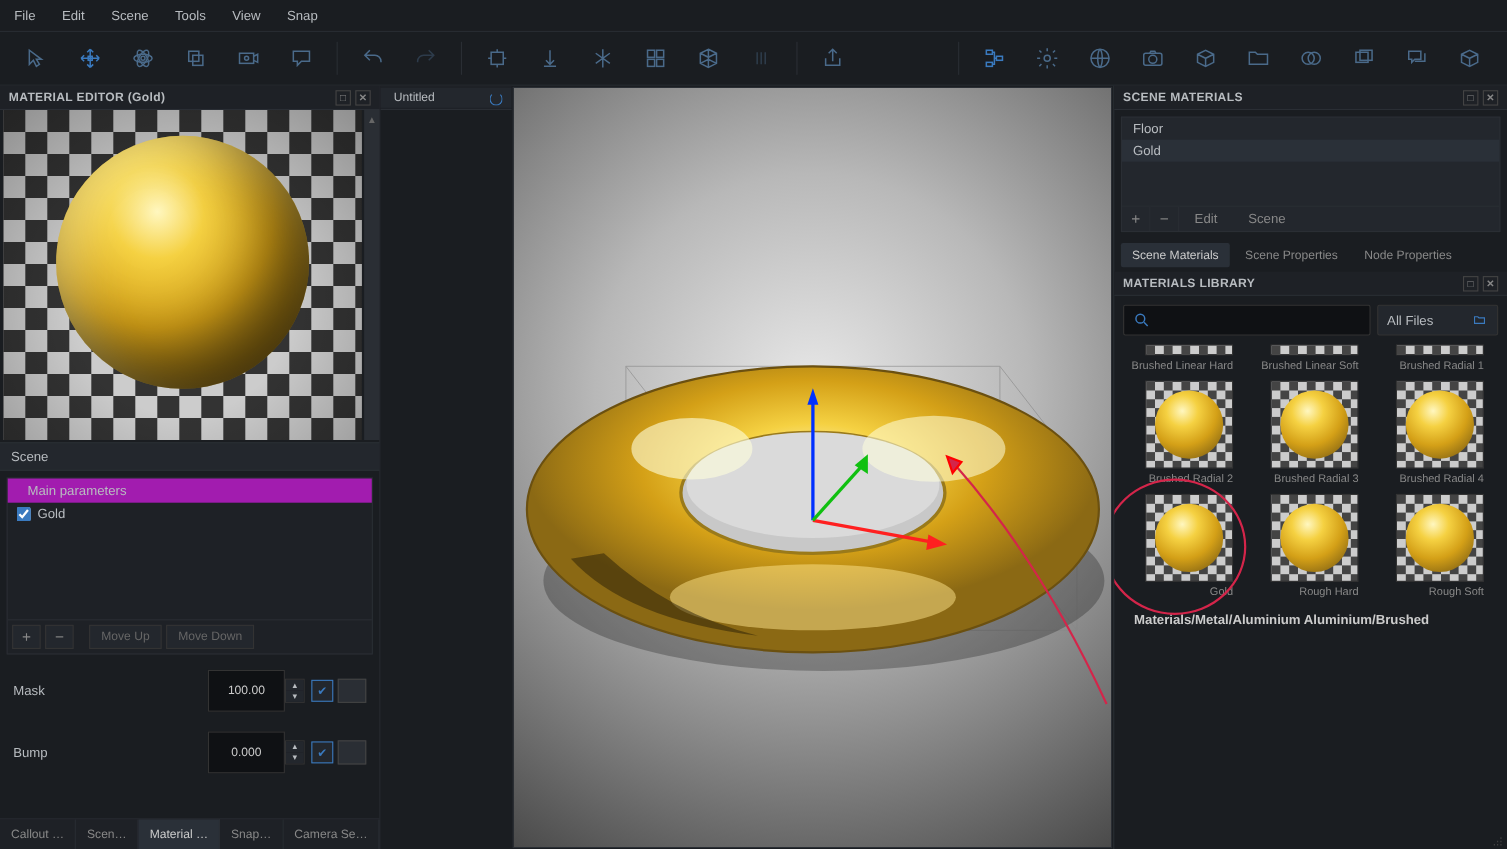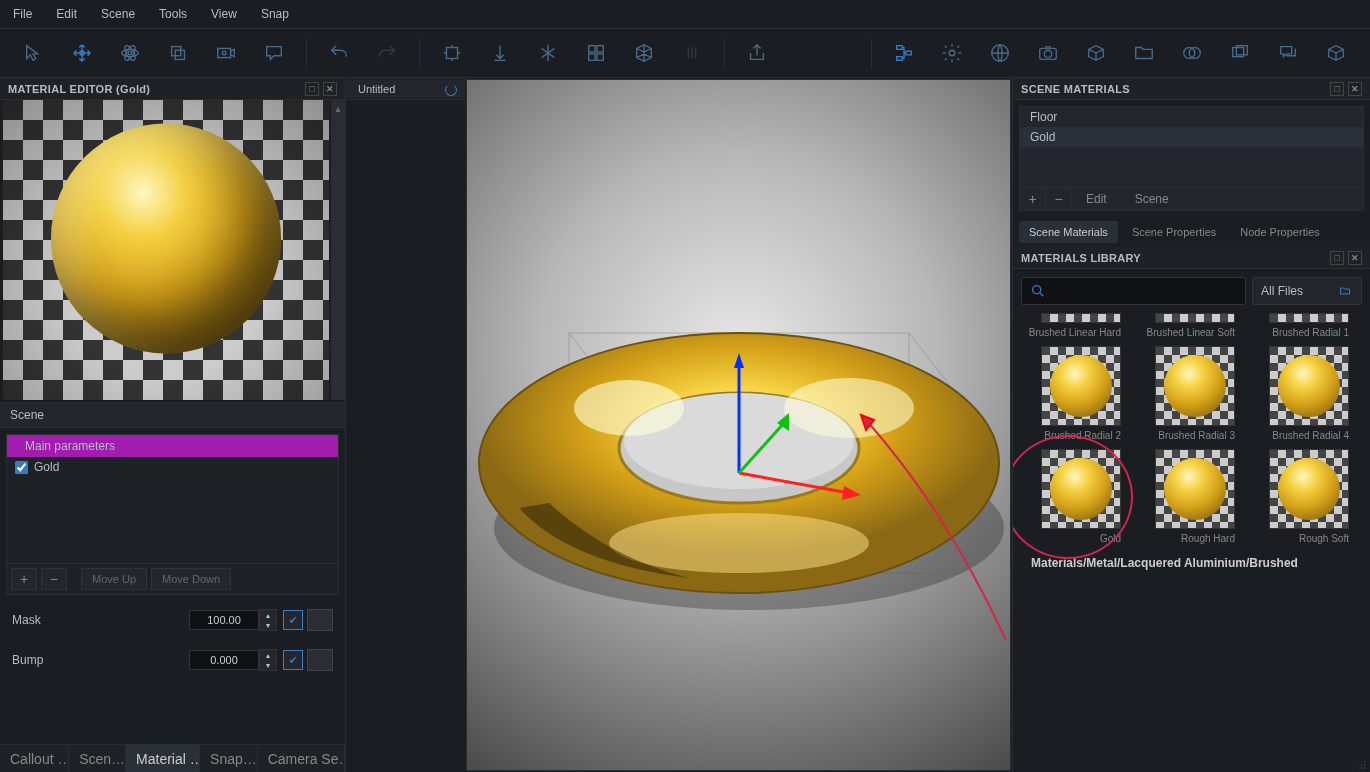--- a/index.html
+++ b/index.html
@@ -502,7 +502,7 @@
             </div>
           <div class="circle-annot" style="left:-18px;top:-14px;width:130px;height:124px"></div>
         </div>
-        <div class="lib-path">Materials/Metal/Lacquered Aluminium/Brushed</div>
+        <div class="lib-path">Materials/Metal/Aluminium Aluminium/Brushed</div>
       </div>
 
     </div>

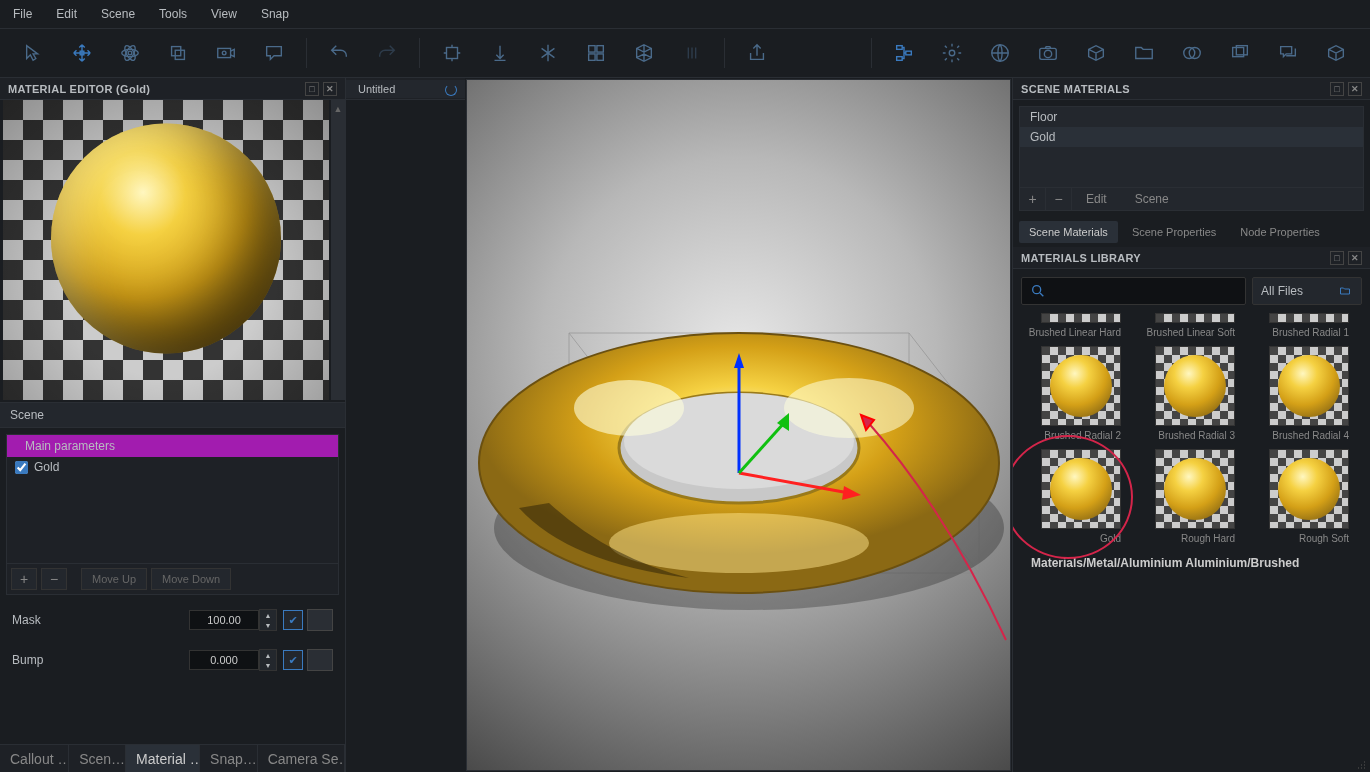--- a/index.html
+++ b/index.html
@@ -46,7 +46,7 @@
 .prop-row { display: flex; align-items: center; padding: 4px 12px; margin-top: 10px; }
 .prop-row .label { width: 60px; }
 .prop-row .track { flex: 1; height: 4px; margin: 0 10px; }
-.num-input { width: 70px; height: 20px; background: #0f1114; border: 1px solid #333; color: #ccc; text-align: center; font-size: 11px; }
+.num-input { width: 70px; height: 38px; background: #0f1114; border: 1px solid #333; color: #ccc; text-align: center; font-size: 11px; }
 .spinner { width: 18px; height: 22px; display: flex; flex-direction: column; border: 1px solid #333; }
 .spinner div { flex: 1; display: flex; align-items: center; justify-content: center; font-size: 7px; background: #23272d; cursor: pointer; }
 .check-sq { width: 20px; height: 20px; background: #23272d; border: 1px solid #3a7abf; display: flex; align-items: center; justify-content: center; margin-left: 6px; color: #3a7abf; font-size: 11px; }

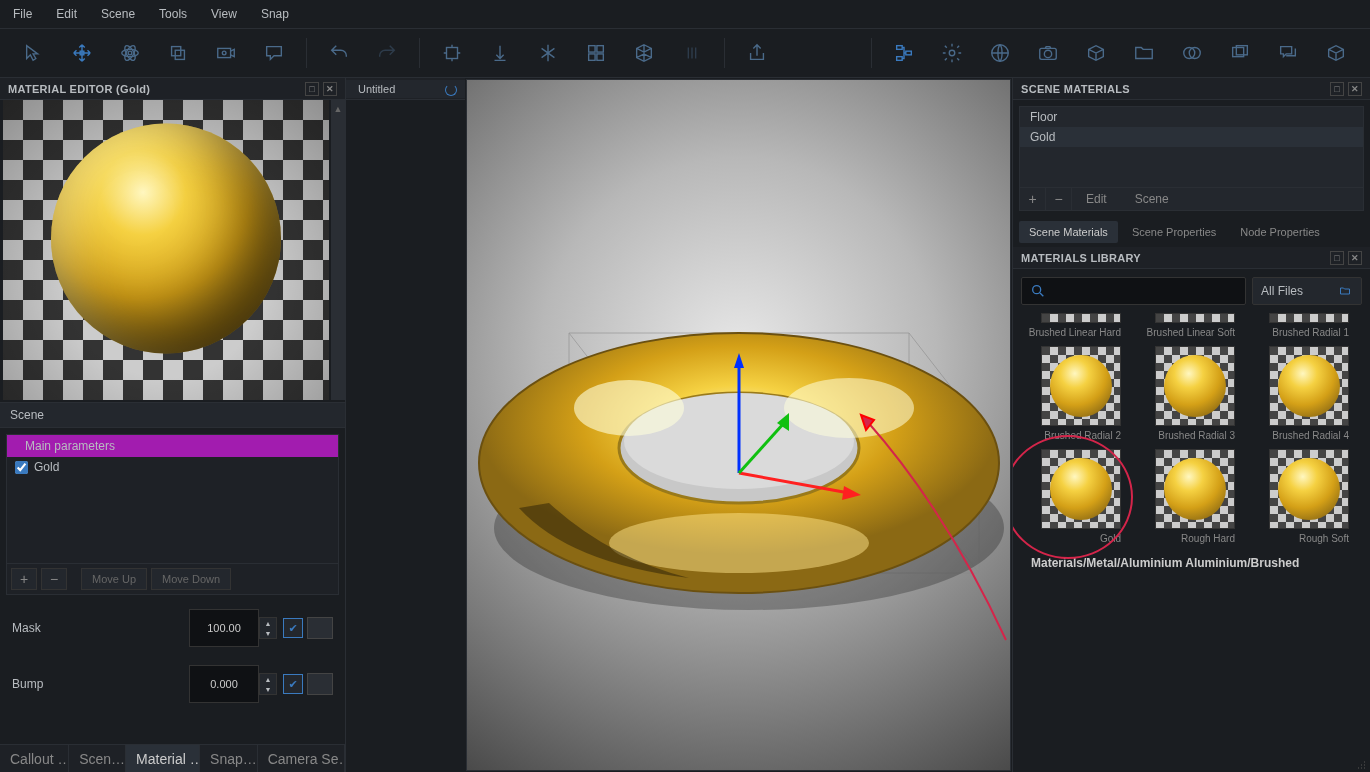--- a/index.html
+++ b/index.html
@@ -53,7 +53,7 @@
 .swatch { width: 26px; height: 22px; background: #2a2e34; border: 1px solid #444; margin-left: 4px; }
 
 .tabs-bottom { display: flex; height: 28px; align-items: stretch; border-top: 1px solid #2a2e34; margin-top: auto; }
-.tab-b { padding: 6px 10px; font-size: 14px; cursor: pointer; background: #1e2126; border-right: 1px solid #2a2e34; display: flex; align-items: center; color: #888; white-space: nowrap; overflow: hidden; }
+.tab-b { padding: 6px 10px; font-size: 11px; cursor: pointer; background: #1e2126; border-right: 1px solid #2a2e34; display: flex; align-items: center; color: #888; white-space: nowrap; overflow: hidden; }
 .tab-b.active { background: #2a3038; color: #ccc; }
 
 .doc-tab-row { height: 22px; display: flex; align-items: center; background: #1e2126; border-bottom: 1px solid #2a2e34; }

